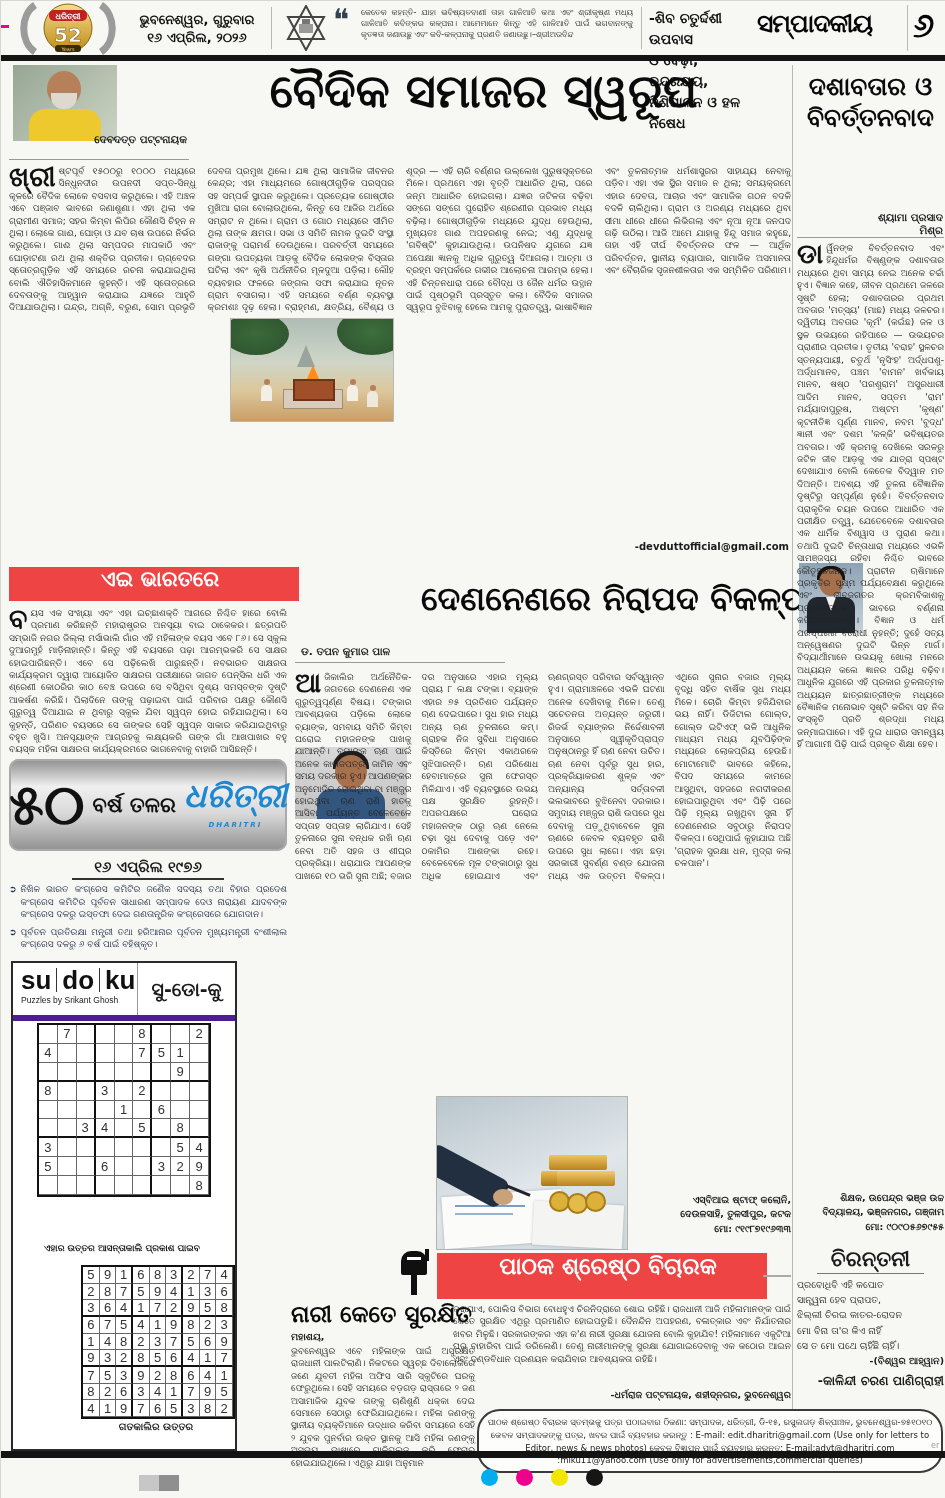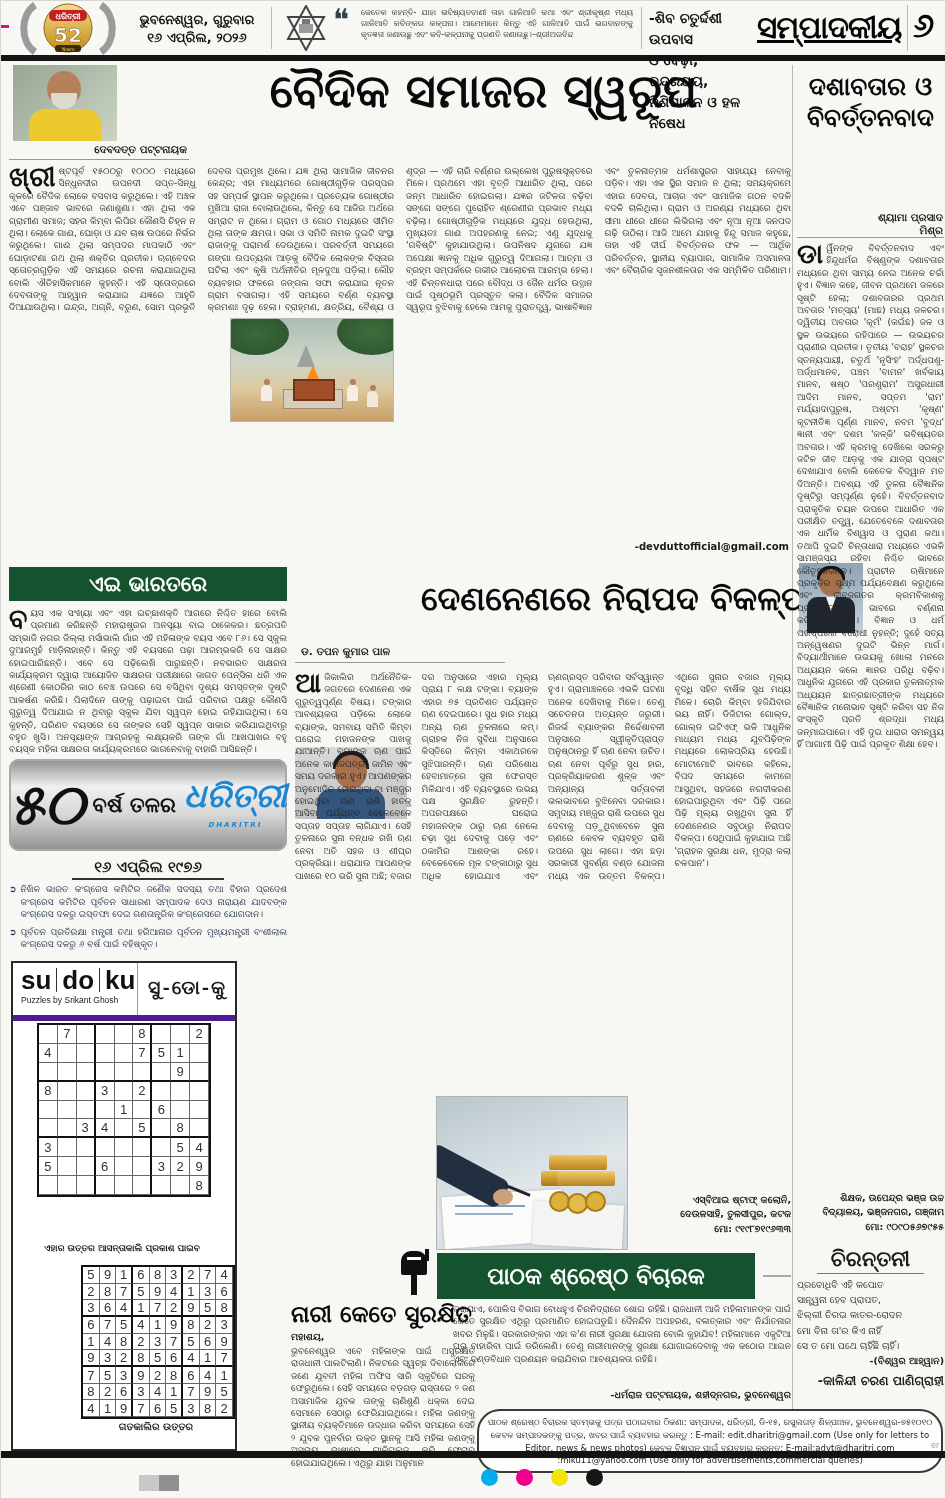--- a/index.html
+++ b/index.html
@@ -81,7 +81,7 @@
 ଓ ବେଢ଼ା, ଚନ୍ଦ୍ରକ୍ଷୟ,
 ନିଶିପାଳନ ଓ ହଳ ନିଷେଧ</div>
 
-    <div class="abs bold" style="left:756px;top:8px;width:148px;font-size:31px;color:#050505;letter-spacing:-1px;text-decoration:underline;">ସମ୍ପାଦକୀୟ</div>
+    <div class="abs bold" style="left:756px;top:8px;width:148px;font-size:25px;color:#050505;letter-spacing:-1px;">ସମ୍ପାଦକୀୟ</div>
 
     <div class="abs vline" style="left:906px;top:4px;height:46px;"></div>
     <div class="abs bold" style="left:912px;top:4px;font-size:34px;color:#050505;">୬</div>

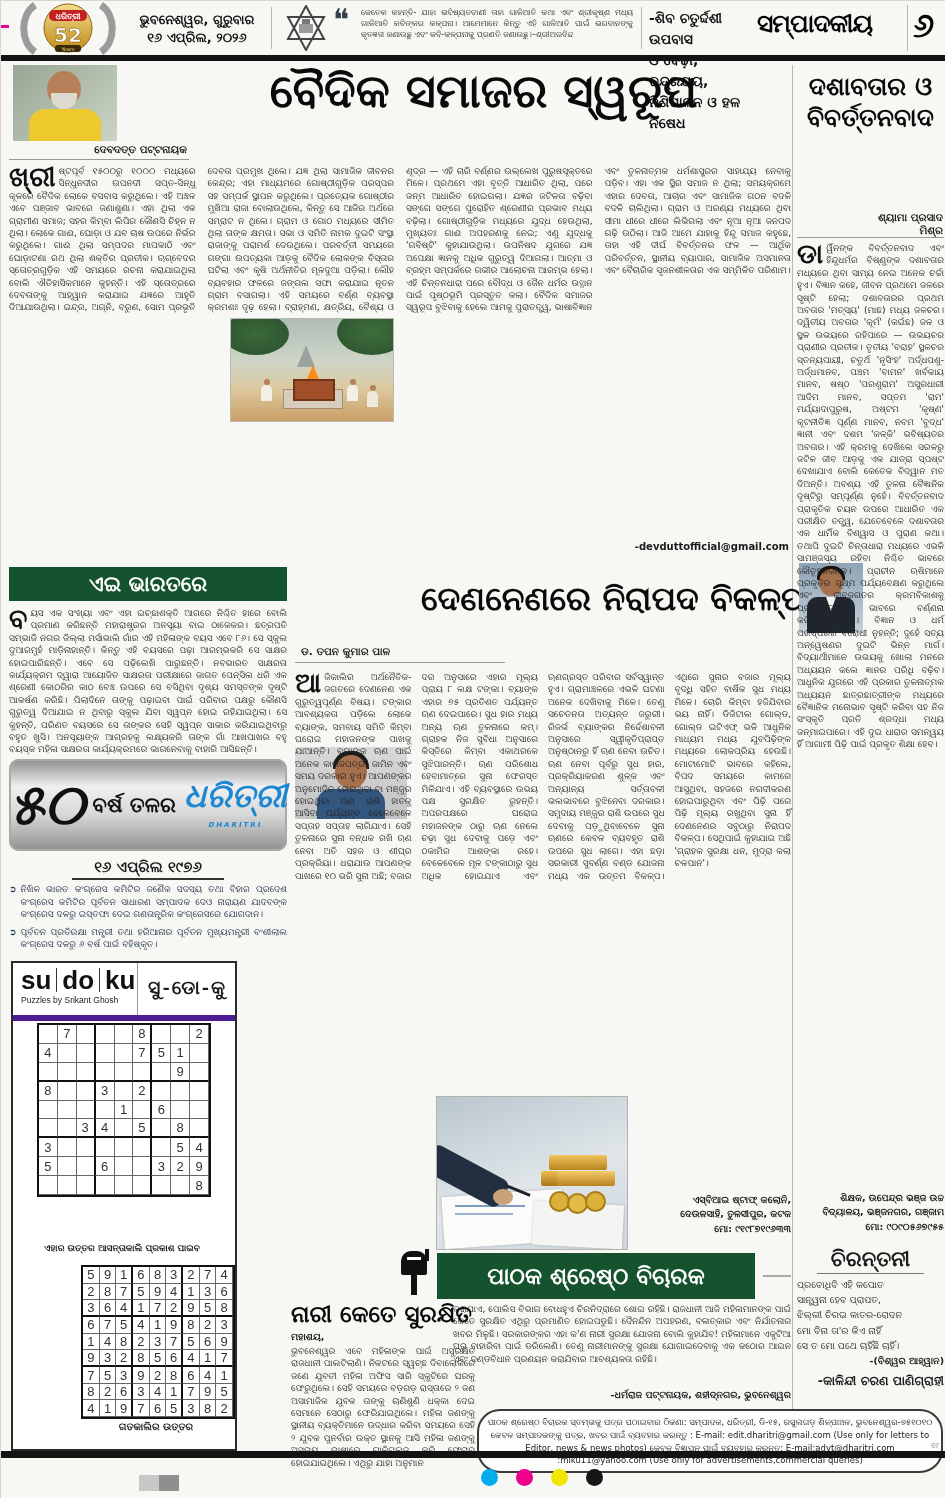--- a/index.html
+++ b/index.html
@@ -97,7 +97,7 @@
     <div class="abs" style="left:38px;top:28px;width:26px;height:16px;background:#ded9cf;border-radius:0 0 12px 12px;"></div>
     <div class="abs" style="left:16px;top:44px;width:72px;height:32px;background:#eec92d;border-radius:16px 16px 0 0;"></div>
   </div>
-  <div class="abs rgt bold" style="left:8px;top:142px;width:178px;font-size:10.5px;">ଦେବଦତ୍ତ ପଟ୍ଟନାୟକ</div>
+  <div class="abs rgt bold" style="left:8px;top:132px;width:178px;font-size:10.5px;">ଦେବଦତ୍ତ ପଟ୍ଟନାୟକ</div>
   <div class="abs rule" style="left:8px;top:158px;width:180px;"></div>
 
   <div class="abs body cols4" style="left:8px;top:164px;width:782px;height:394px;">

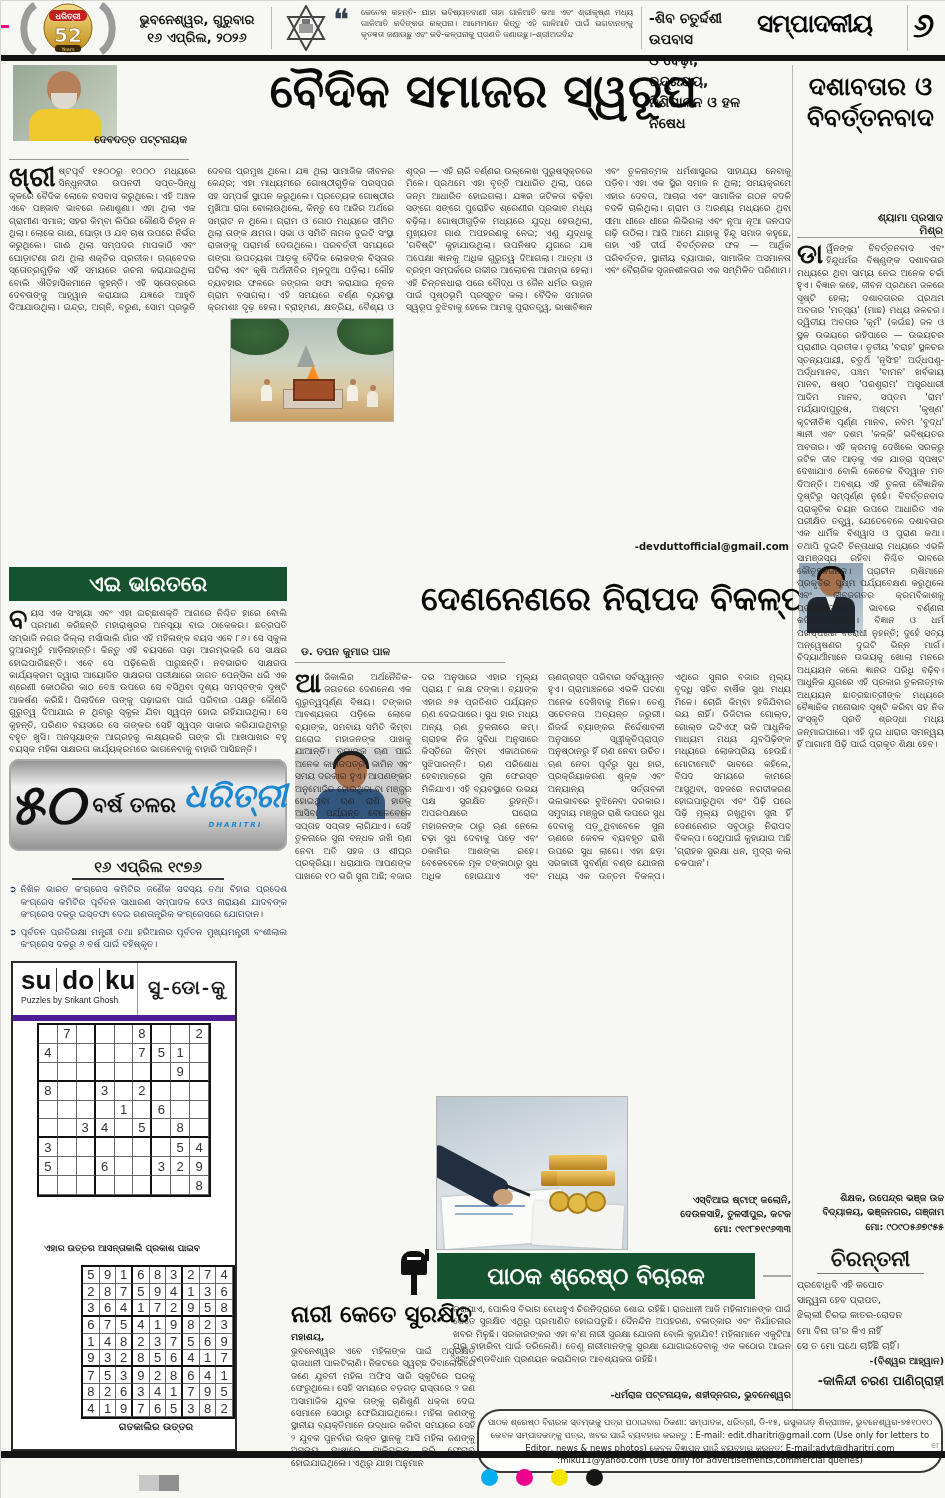--- a/index.html
+++ b/index.html
@@ -15,7 +15,7 @@
   .dc{float:left;font-size:27px;line-height:.85;font-weight:bold;padding:1px 3px 0 0;color:#111;}
   .rule{background:#999;height:1px;}
   .blackbar{background:#141414;}
-  .sechead{background:#14532d;color:#fff;display:flex;align-items:center;justify-content:center;font-weight:bold;}
+  .sechead{background:#ef4444;color:#fff;display:flex;justify-content:center;font-weight:bold;padding-left:12px;}
   .sgrid{display:grid;grid-template-columns:repeat(9,1fr);grid-template-rows:repeat(9,1fr);border:2px solid #111;background:#fff;}
   .sgrid .c{border-right:1px solid #666;border-bottom:1px solid #666;display:flex;align-items:center;justify-content:center;
             font-family:"Liberation Sans",sans-serif;font-size:13px;color:#333;}

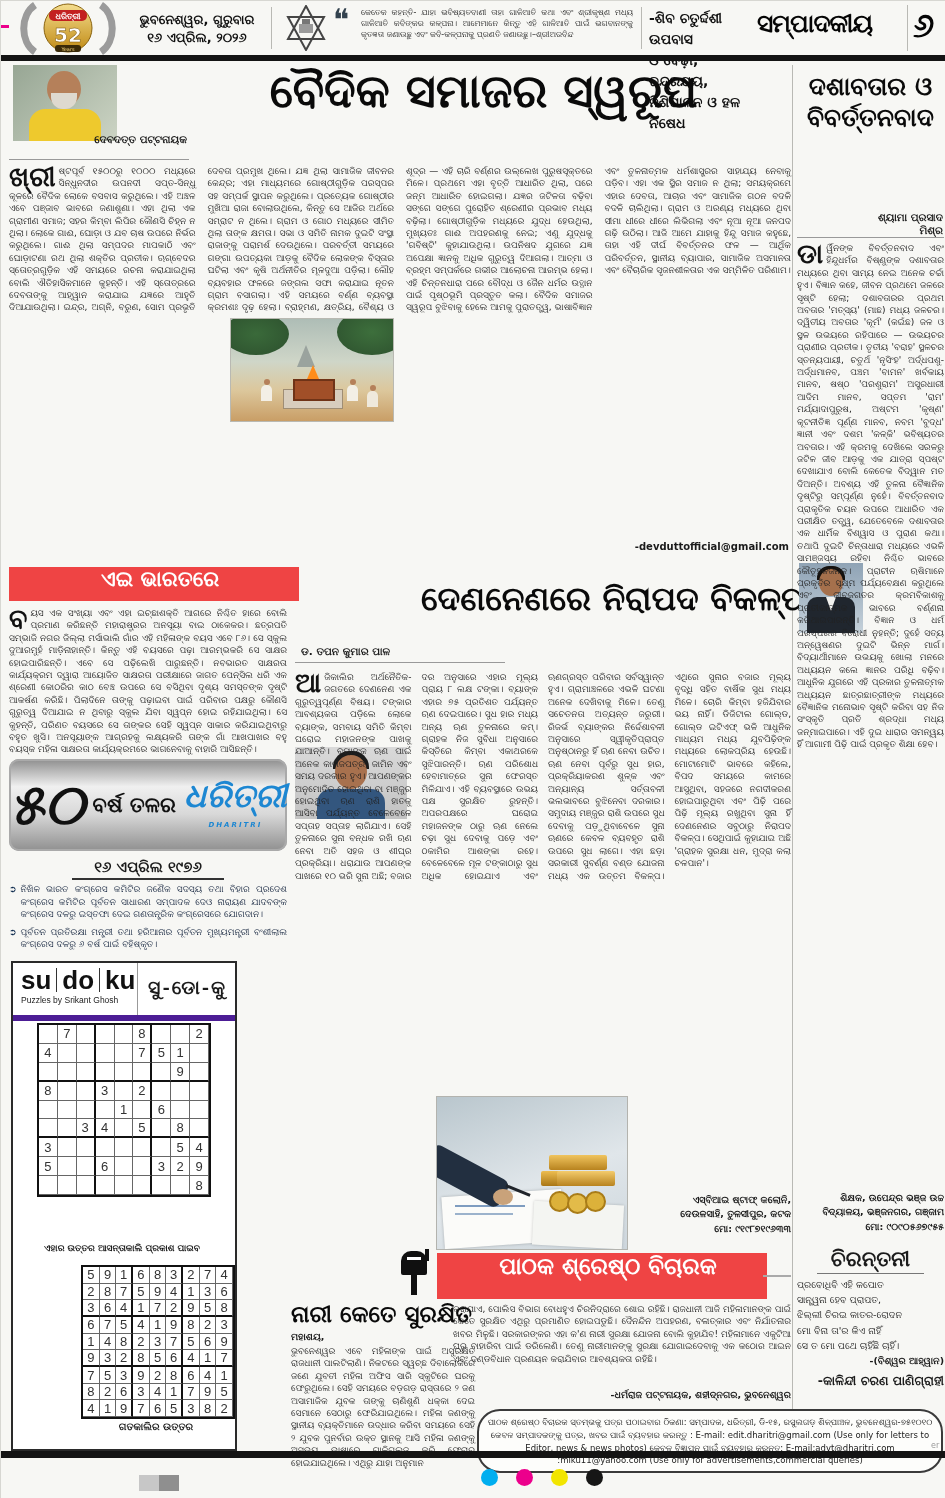--- a/index.html
+++ b/index.html
@@ -129,7 +129,7 @@
   </div>
 
   <div class="abs" style="left:8px;top:758px;width:278px;height:92px;border-radius:10px;background:linear-gradient(#8d8d8d,#f0f0f0 30%,#d8d8d8 60%,#8f8f8f);box-shadow:inset 0 0 0 2px #aaa;display:flex;align-items:center;justify-content:center;gap:8px;">
-    <span class="bold" style="font-size:56px;color:#111;line-height:1;font-style:italic;">୫୦</span>
+    <span class="bold" style="font-size:56px;color:#111;line-height:1;">୫୦</span>
     <span class="bold" style="font-size:21px;color:#111;">ବର୍ଷ ତଳର</span>
     <span style="display:inline-block;text-align:center;">
       <span class="bold" style="font-size:33px;color:#1d87d2;font-style:italic;display:block;line-height:1;">ଧରିତ୍ରୀ</span>

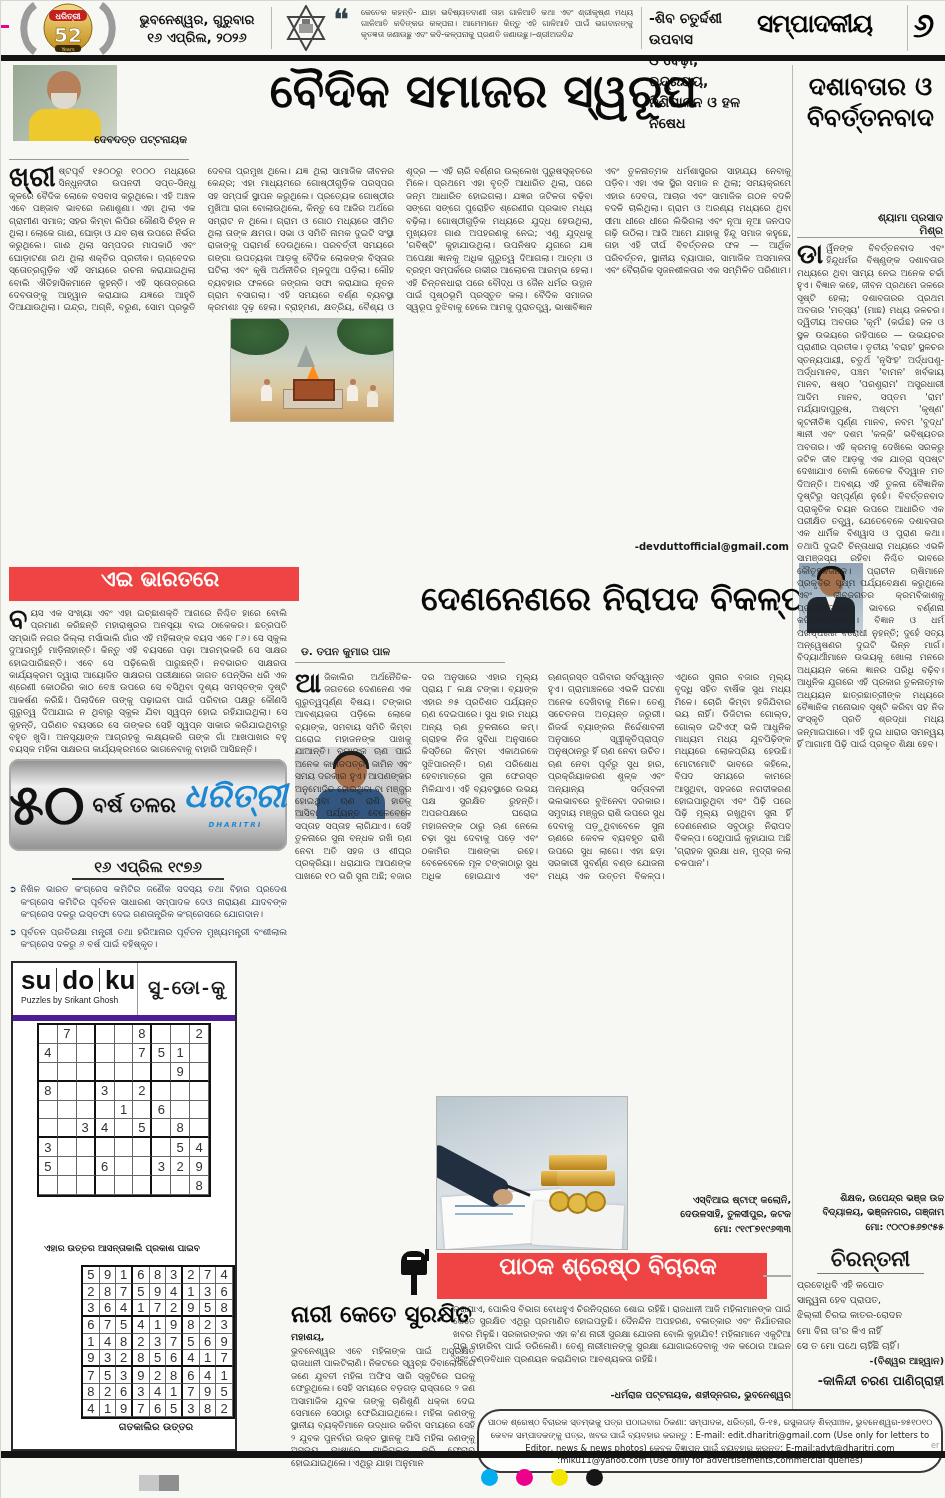--- a/index.html
+++ b/index.html
@@ -163,7 +163,7 @@
         <div style="font-family:'Liberation Sans',sans-serif;font-size:8.5px;color:#222;margin-top:2px;">Puzzles by Srikant Ghosh</div>
       </div>
       <div style="width:1px;background:#999;"></div>
-      <div class="bold" style="flex:1;display:flex;align-items:center;justify-content:center;font-size:19px;font-family:Liberation Mono, monospace;">ସୁ-ଡୋ-କୁ</div>
+      <div class="bold" style="flex:1;display:flex;align-items:center;justify-content:center;font-size:19px;">ସୁ-ଡୋ-କୁ</div>
     </div>
 
     <div class="abs sgrid" style="left:24px;top:60px;width:170px;height:170px;">

